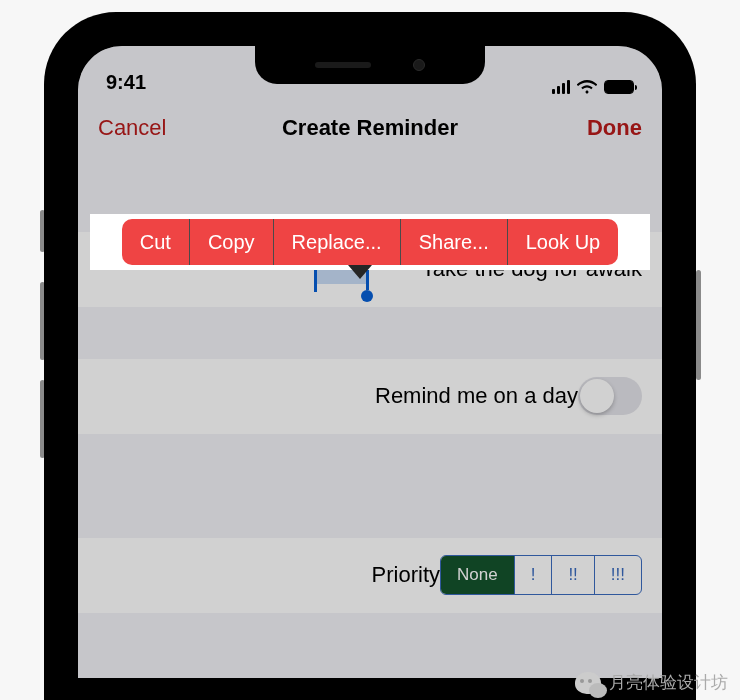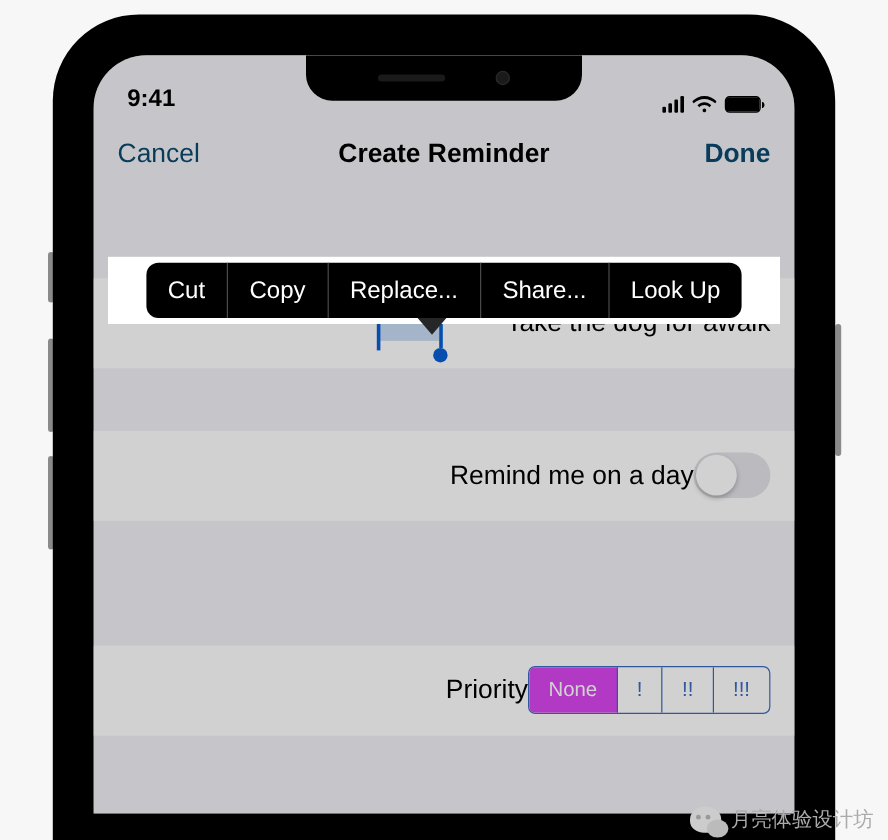--- a/index.html
+++ b/index.html
@@ -117,7 +117,7 @@
       justify-content: space-between;
       padding: 0 20px;
     }
-    .nav-left, .nav-right { font-size: 22px; color: #0c4a6e; width: 100px; }
+    .nav-left, .nav-right { font-size: 22px; color: #b91c1c; width: 100px; }
     .nav-right { text-align: right; font-weight: 600; }
     .nav-title { font-size: 22px; font-weight: 600; color: #000; }
     

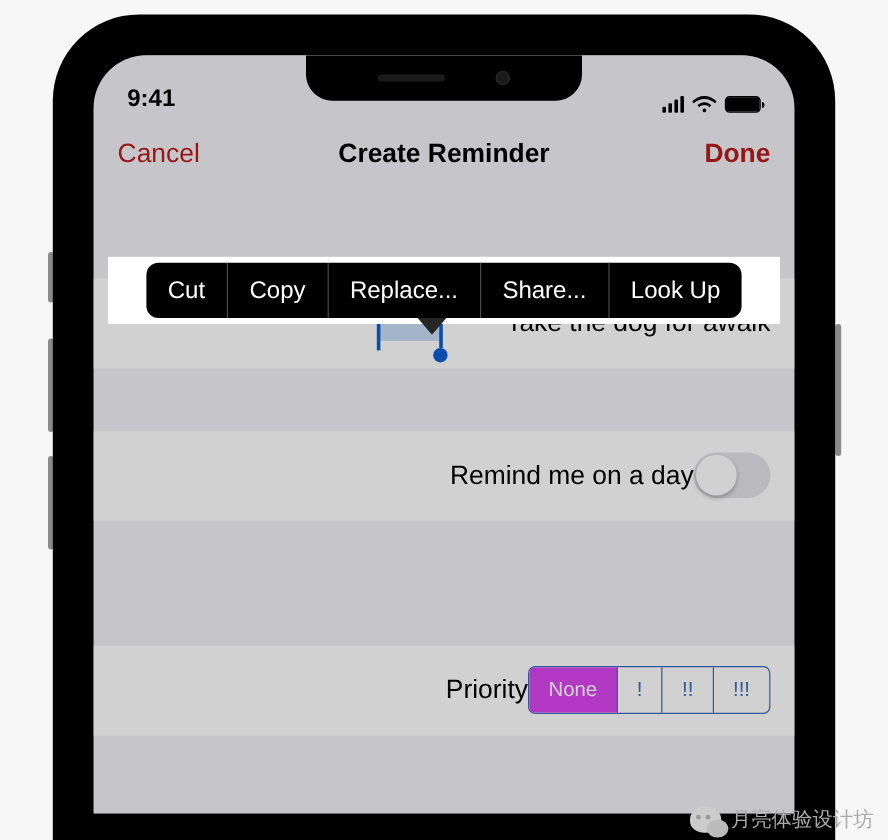--- a/index.html
+++ b/index.html
@@ -135,7 +135,7 @@
     }
     .edit-menu {
       display: flex;
-      background: #000000;
+      background: #ef4444;
       border-radius: 10px;
       height: 46px;
       position: relative;

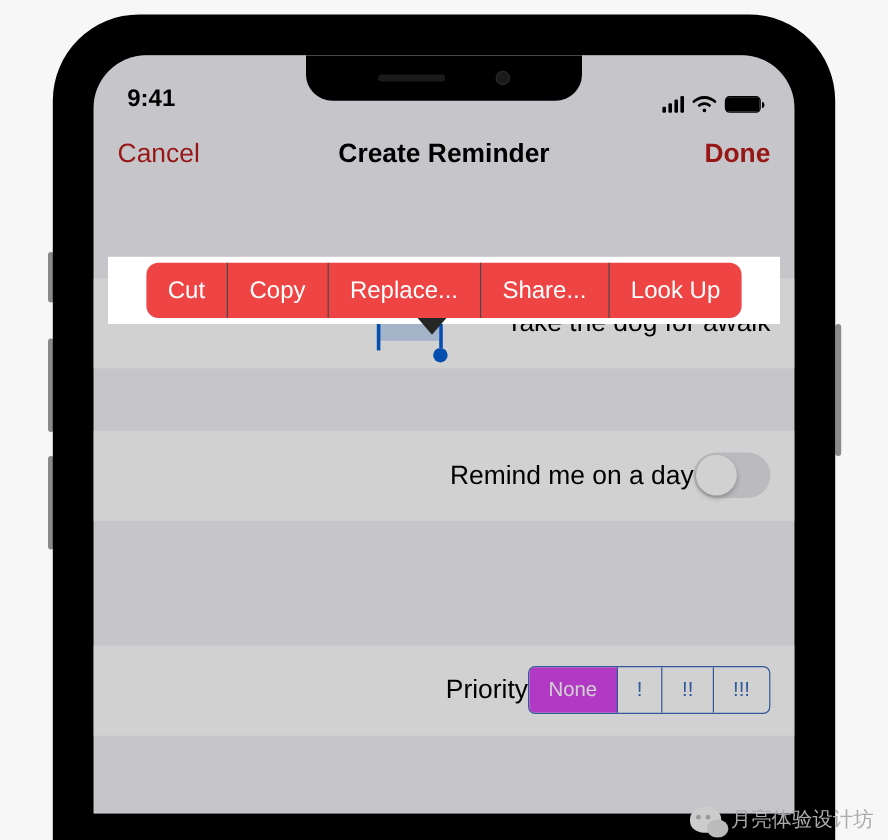--- a/index.html
+++ b/index.html
@@ -212,7 +212,7 @@
       color:#3b6cbf; border-right:1.5px solid #3b6cbf;
     }
     .seg:last-child{border-right:none;}
-    .seg.selected { background:#d946ef; color:#fff; }
+    .seg.selected { background:#14532d; color:#fff; }
     
     .wechat-block {
       position:absolute;

